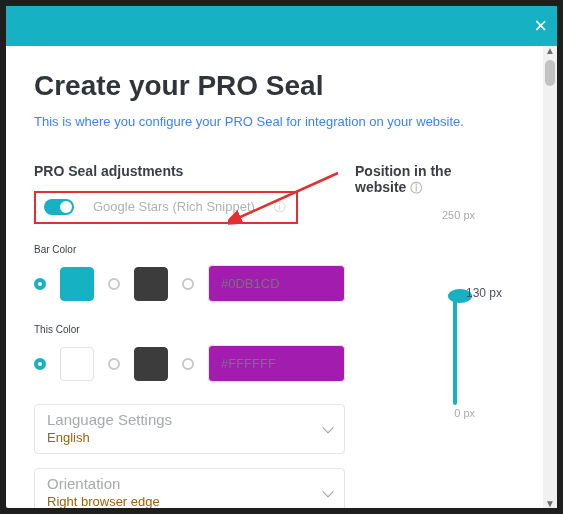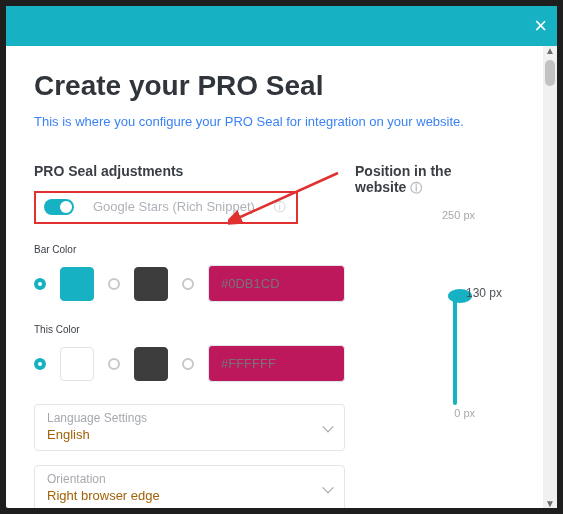--- a/index.html
+++ b/index.html
@@ -42,7 +42,7 @@
   .sw-dark{background:#3c3c3c;border-color:#3c3c3c}
   .sw-white{background:#fff}
   .hex-field{flex:1}
-  .hex-field input{width:100%;border:1px solid #e3e5e8;background:#be185d;border-radius:4px;padding:10px 12px;font-size:13px;color:#babdc2}
+  .hex-field input{width:100%;border:1px solid #e3e5e8;background:#a21caf;border-radius:4px;padding:10px 12px;font-size:13px;color:#babdc2}
 
   .select-wrap{border:1px solid #e3e5e8;border-radius:4px;padding:6px 12px 8px 12px;margin-bottom:14px;position:relative;cursor:pointer;background:#fff}
   .select-wrap .lab{font-size:12px;color:#a6a9ae;margin-bottom:2px}

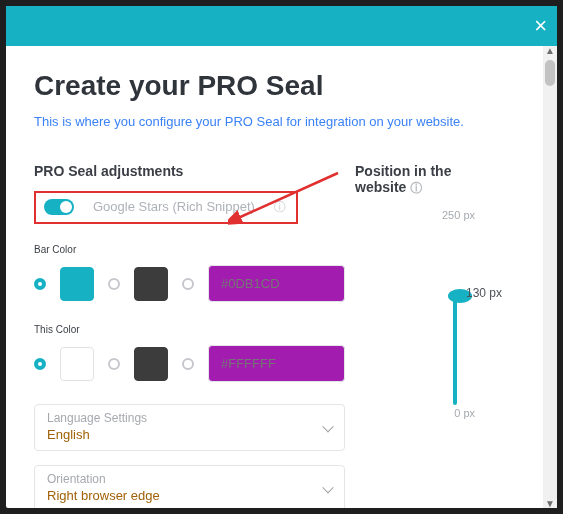--- a/index.html
+++ b/index.html
@@ -45,7 +45,7 @@
   .hex-field input{width:100%;border:1px solid #e3e5e8;background:#a21caf;border-radius:4px;padding:10px 12px;font-size:13px;color:#babdc2}
 
   .select-wrap{border:1px solid #e3e5e8;border-radius:4px;padding:6px 12px 8px 12px;margin-bottom:14px;position:relative;cursor:pointer;background:#fff}
-  .select-wrap .lab{font-size:12px;color:#a6a9ae;margin-bottom:2px}
+  .select-wrap .lab{font-size:15px;color:#a6a9ae;margin-bottom:2px}
   .select-wrap .val{font-size:13px;color:#a16207}
   .select-wrap::after{content:"";position:absolute;right:12px;top:50%;width:7px;height:7px;border-right:1px solid #9ea1a6;border-bottom:1px solid #9ea1a6;transform:translateY(-65%)rotate(45deg)}
 

